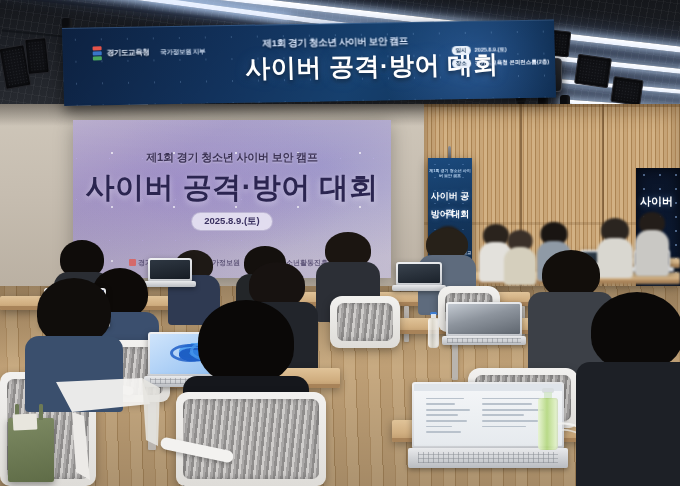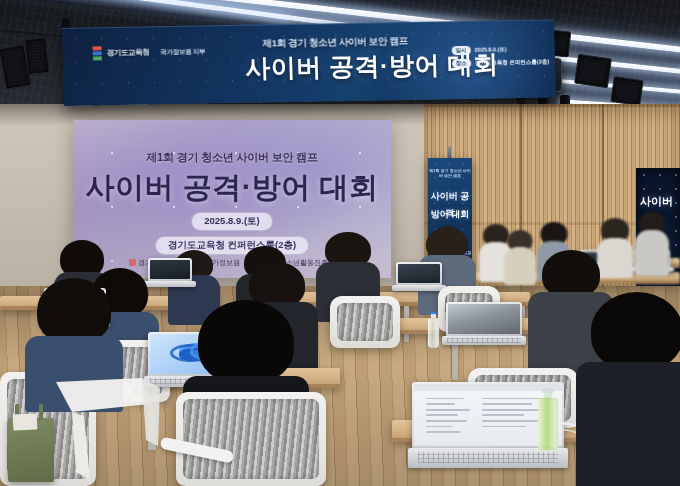--- a/index.html
+++ b/index.html
@@ -488,7 +488,6 @@
     <div class="sc-main">사이버 공격·방어 대회</div>
     <div class="sc-pills">
       <div class="sc-pill">2025.8.9.(토)</div>
-      <div class="sc-pill">경기도교육청 컨퍼런스룸(2층)</div>
     </div>
     <div class="sc-logos blur-sm">
       <div class="sc-logo"><span class="sq" style="background:#e5544a;"></span><span>경기도교육청</span></div>

